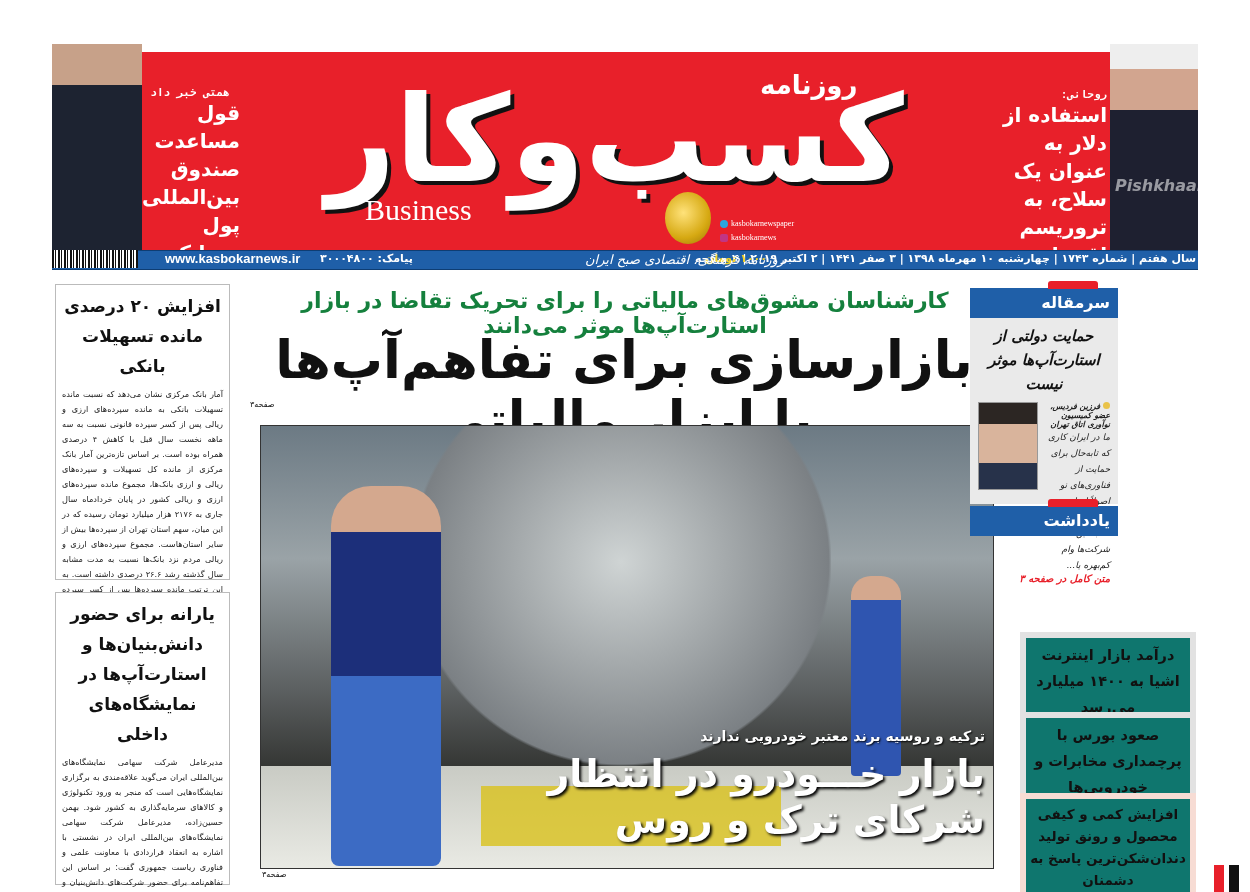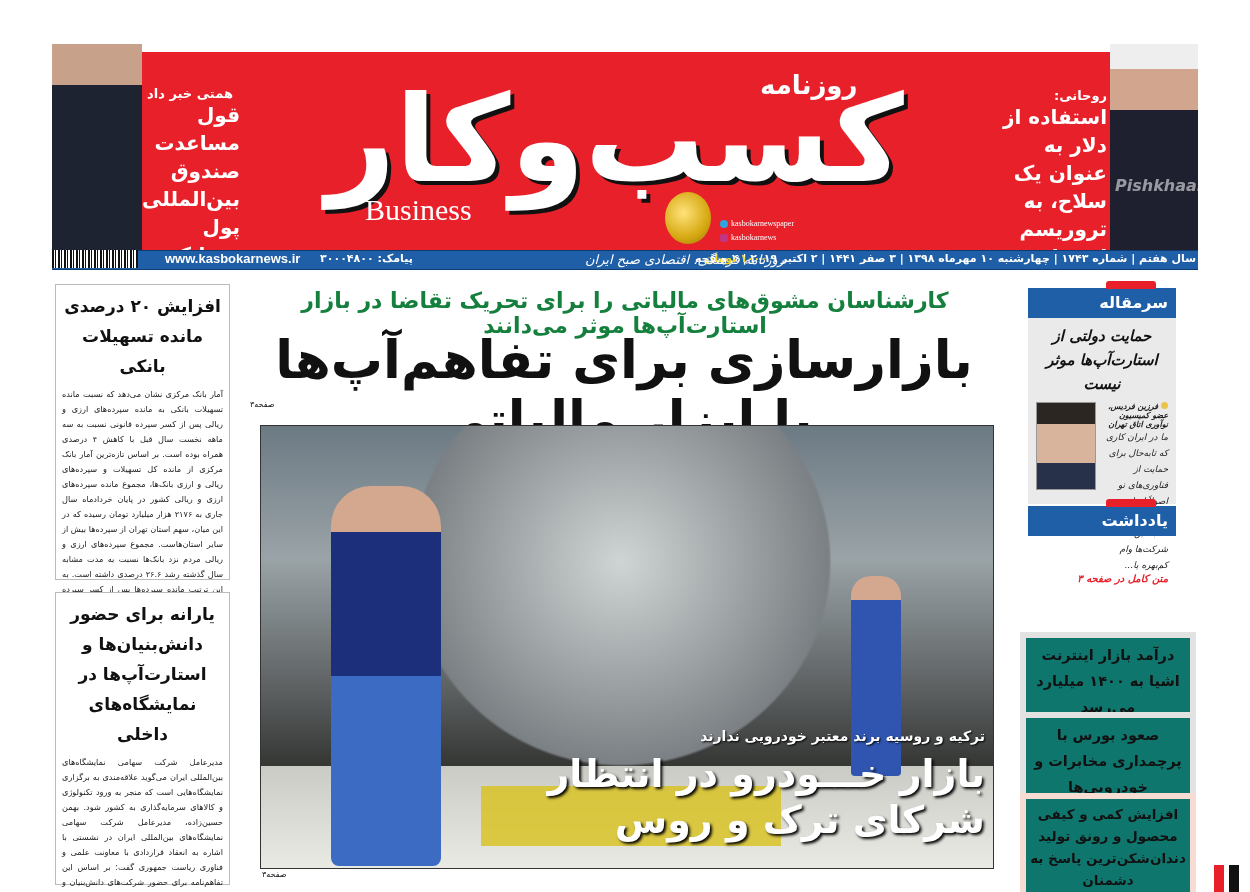--- a/index.html
+++ b/index.html
@@ -21,7 +21,7 @@
   .photo-left { left:52px; top:44px; width:90px; height:206px; background:linear-gradient(180deg,#c7a189 0 20%,#1d2331 20% 100%); }
   .photo-right { left:1110px; top:44px; width:88px; height:206px; background:linear-gradient(180deg,#eee 0 12%,#d2a58f 12% 32%,#1e2030 32% 100%); }
   .mast-story { color:#fff; font-weight:bold; text-align:right; }
-  .kicker { font-size:13px; }
+  .kicker { font-size:11px;font-family:Liberation Mono, monospace; }
   .mast-head { font-size:20px; line-height:28px; }
   .pageref { font-size:10px; }
   .watermark { left:1115px; top:176px; color:rgba(255,255,255,.55); font-size:16px; font-style:italic; font-weight:bold; direction:ltr; }

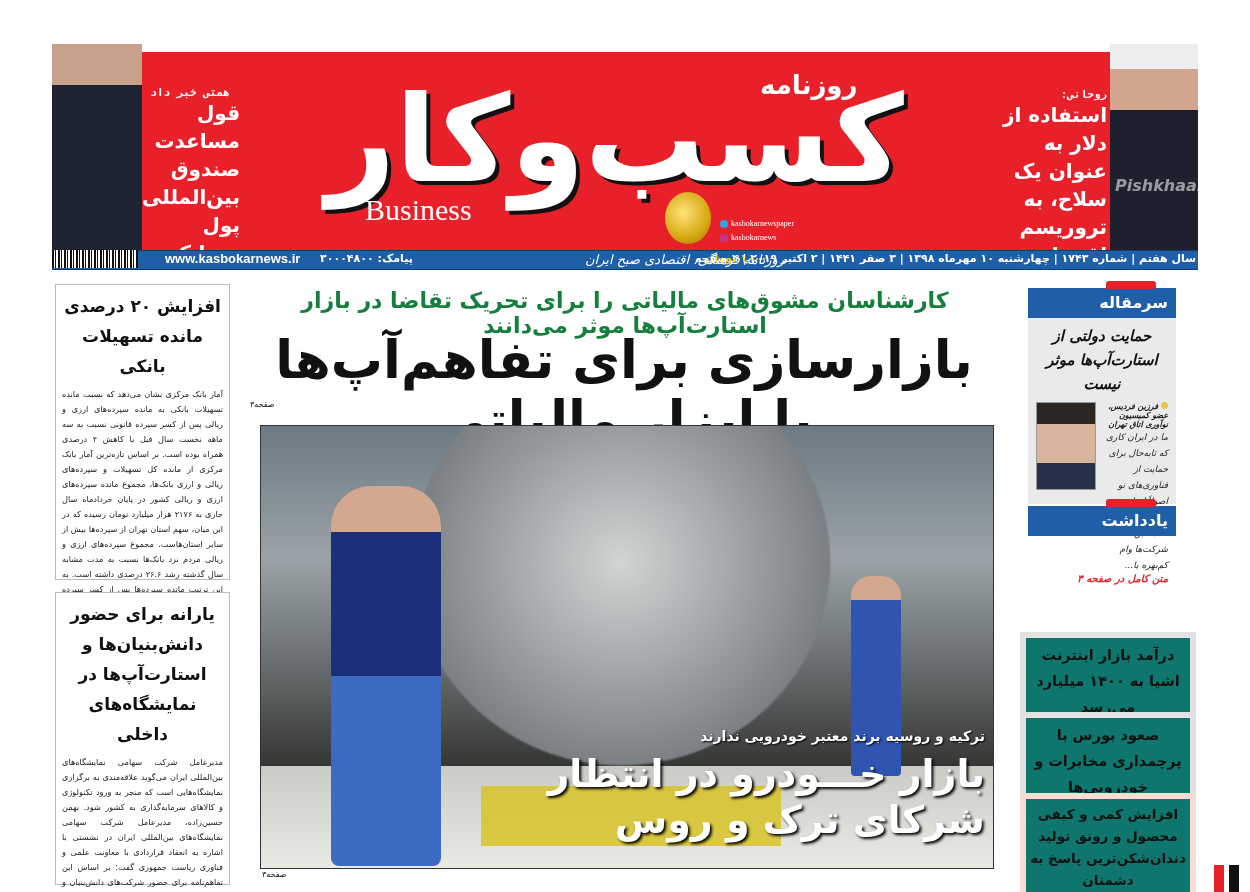--- a/index.html
+++ b/index.html
@@ -47,7 +47,7 @@
   .red-num { color:#c8141c; font-weight:bold; font-size:16px; }
 
   
-  .rcol { left:1020px; width:148px;padding-left:8px; }
+  .rcol { left:962px; width:148px;padding-left:8px; }
   .label-bar { background:#1f5fa8; color:#fff; font-weight:bold; font-size:16px; height:30px; line-height:30px; padding-right:8px; position:relative; }
   .label-bar::before { content:""; position:absolute; right:20px; top:-7px; width:50px; height:8px; background:#e8202a; border-radius:3px 3px 0 0; }
   .rpanel { background:#eaeaea; padding:6px 8px; box-sizing:border-box;font-style:italic; }

